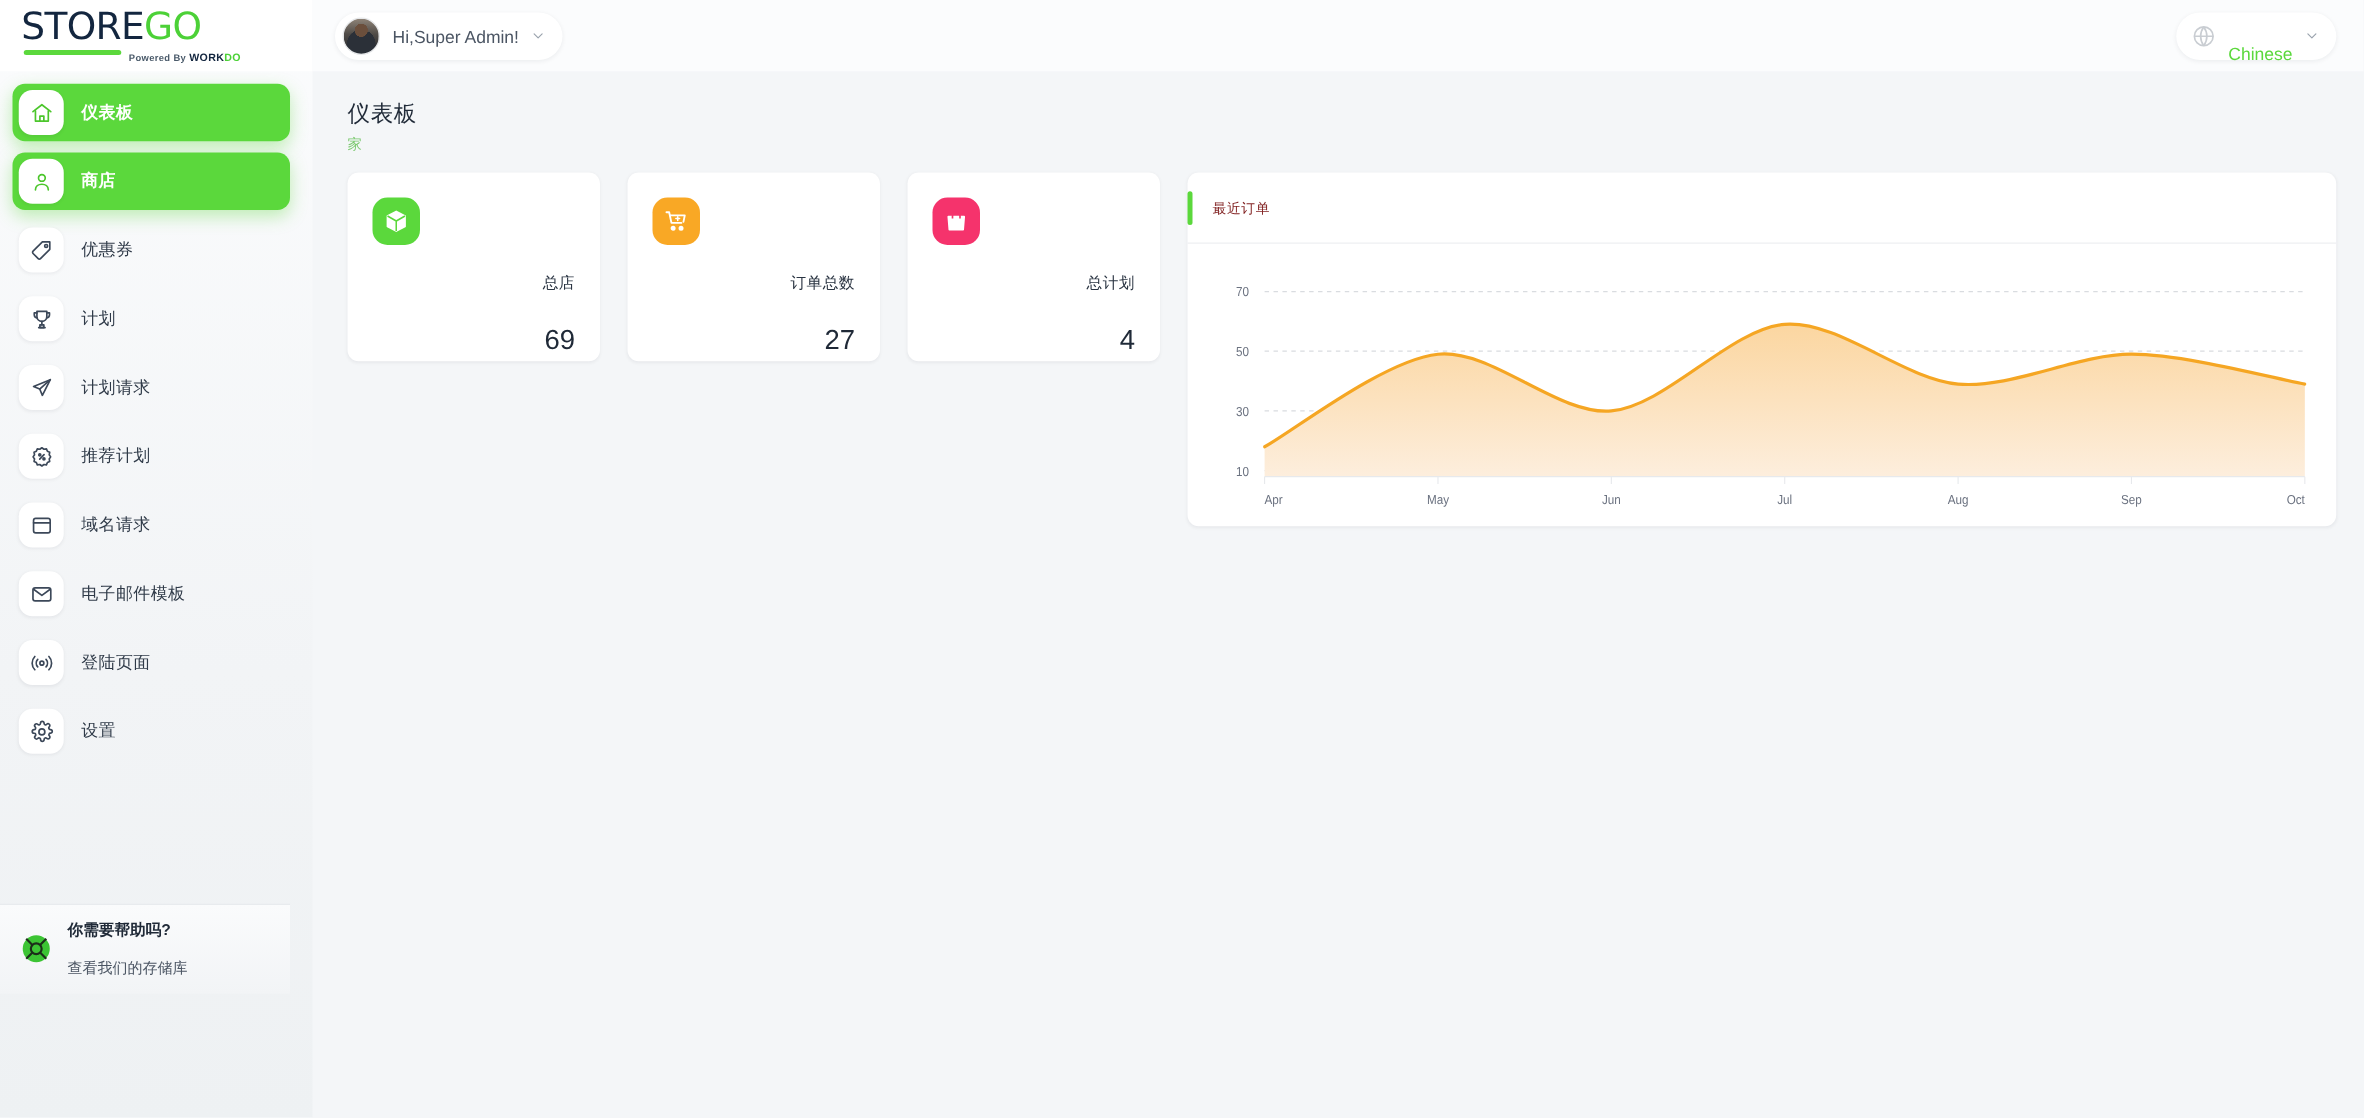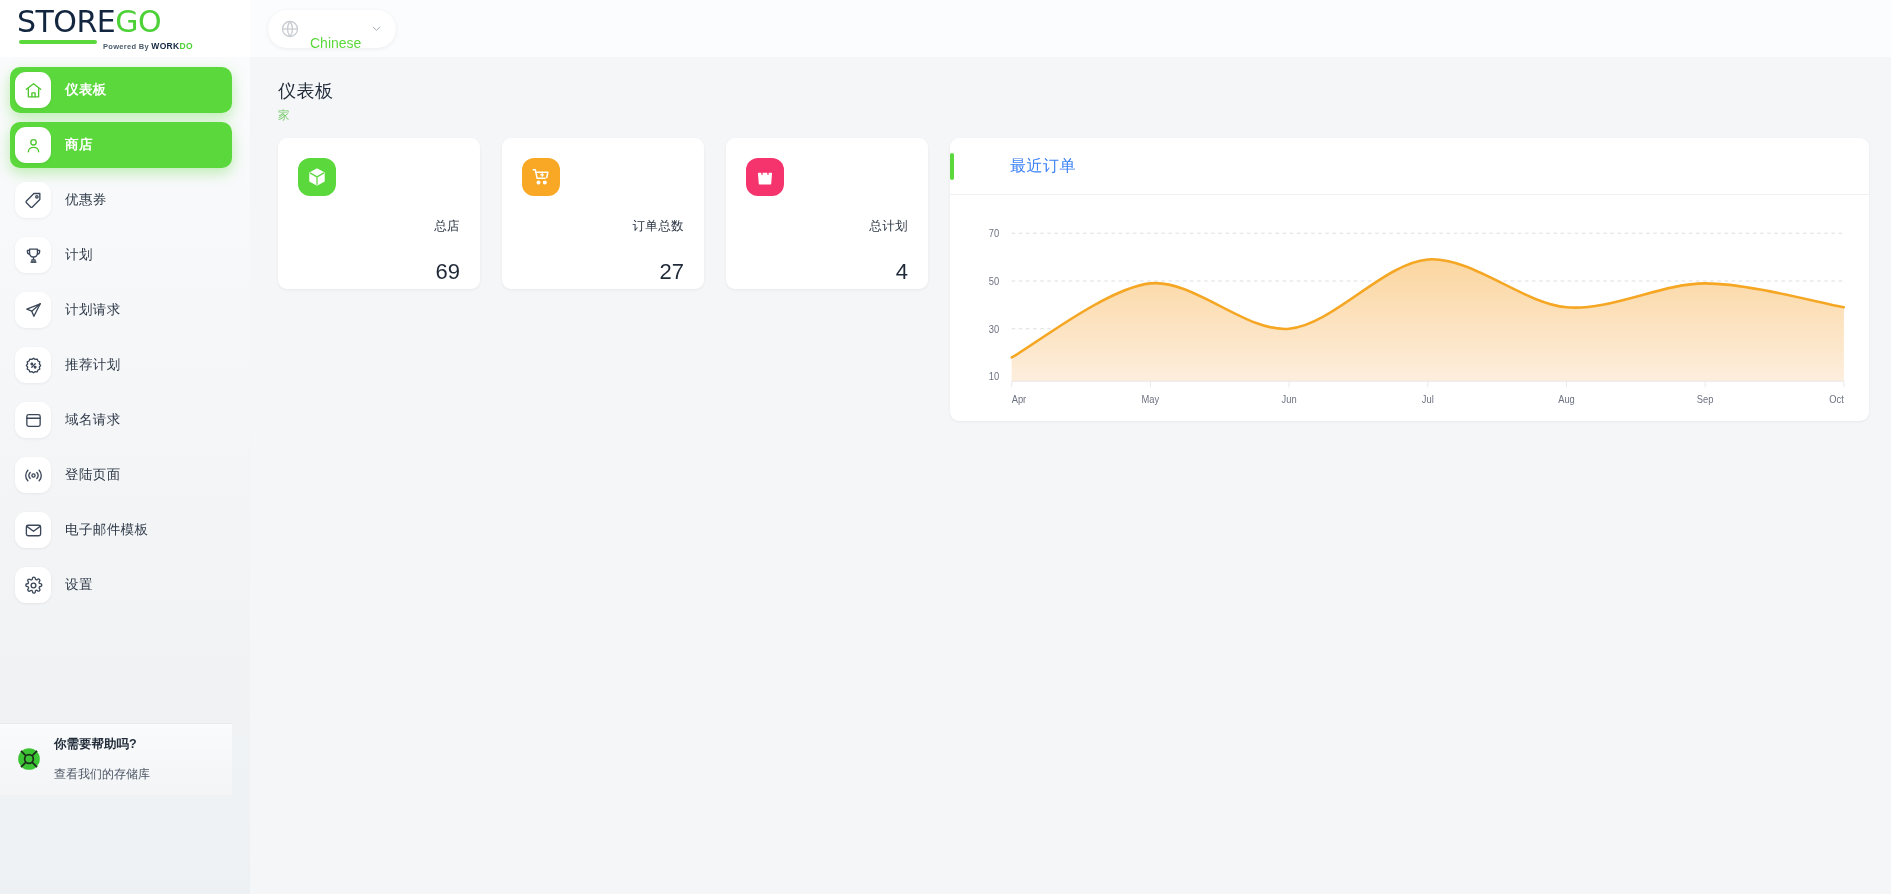--- a/index.html
+++ b/index.html
@@ -295,6 +295,13 @@
 </aside>
 
 <header id="topbar">
+  <div class="pill">
+    <span class="avatar"></span>
+    <span class="pill-text">Hi,Super Admin!</span>
+    <svg class="chev" viewBox="0 0 24 24">
+        <path d="M5 9l7 7 7-7"></path>
+      </svg>
+  </div>
 
   <div class="pill lang-pill">
     <svg class="globe" viewBox="0 0 24 24">

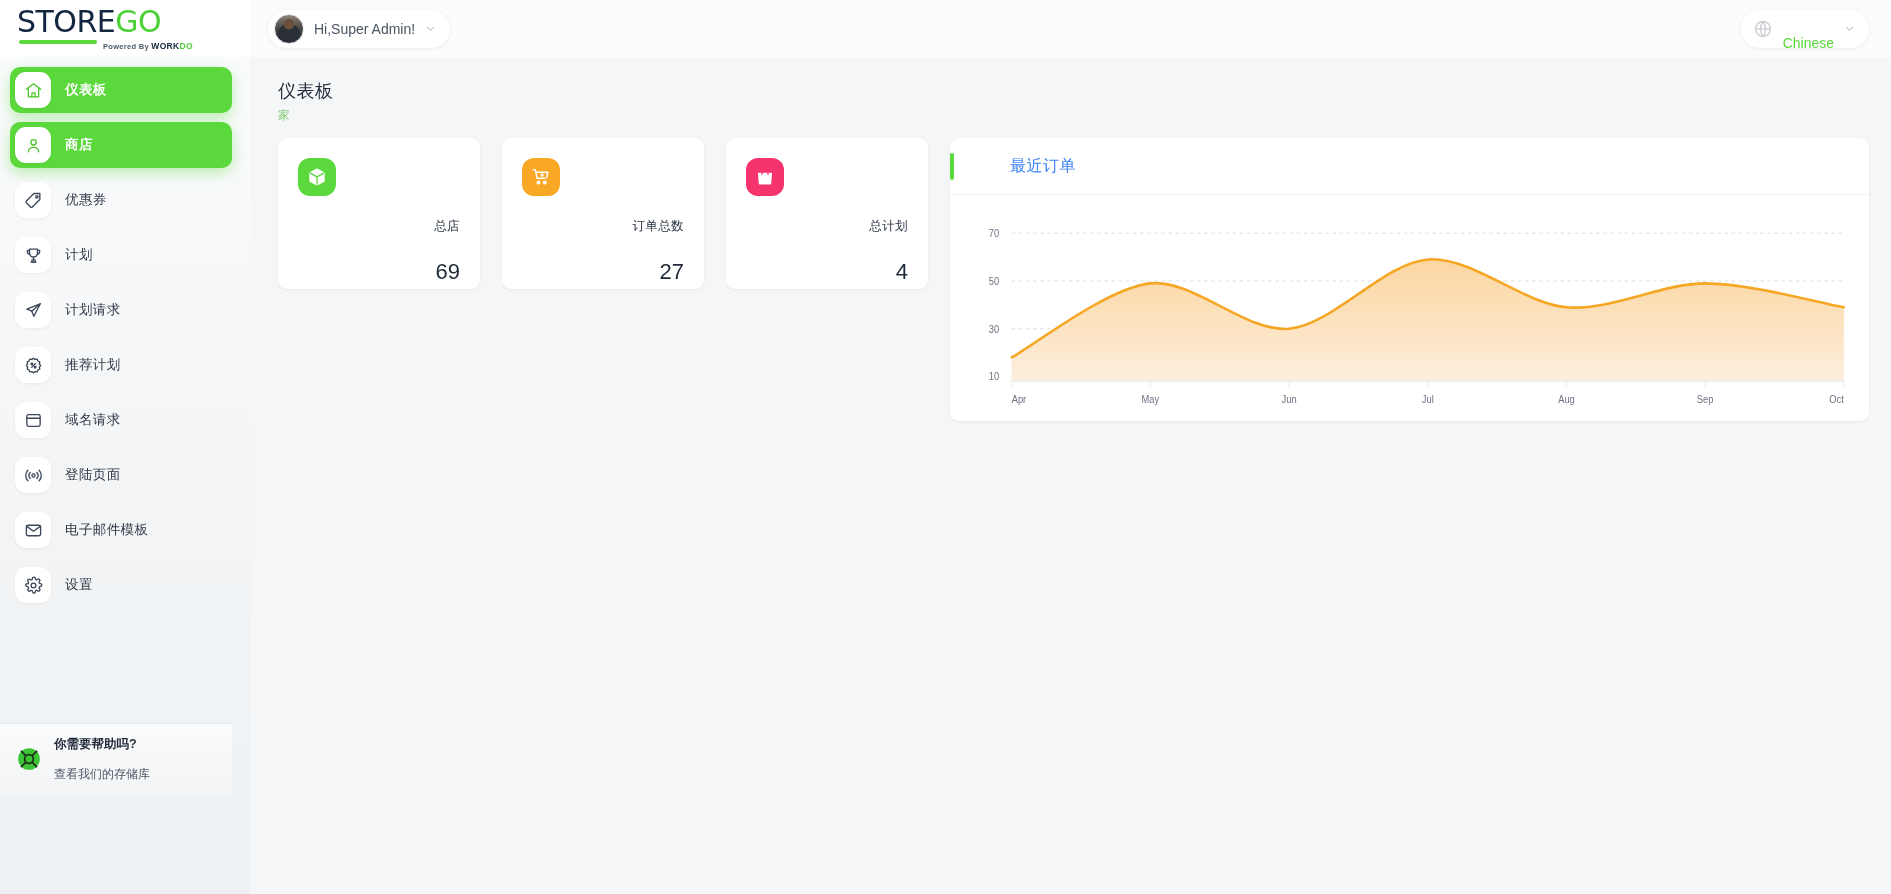--- a/index.html
+++ b/index.html
@@ -140,7 +140,7 @@
     border-bottom: 1px solid #eef0f2; padding-left: 0;
   }
   #chart-accent { width: 4px; height: 27px; background: #5bd83c; border-radius: 2px; margin-right: 16px; }
-  #chart-title { font-size: 16px; color: #3b82f6; letter-spacing: .5px; margin-left: 40px; }
+  #chart-title { font-size: 11px; color: #7f1d1d; letter-spacing: .5px; }
   #chart-body { padding: 12px 18px 6px 10px; height: 226px; }
   #chart-svg { width: 100%; height: 100%; display: block; }
   .tick-text { font-size: 10.5px; fill: #6b7280; font-family: "Liberation Sans", sans-serif; }

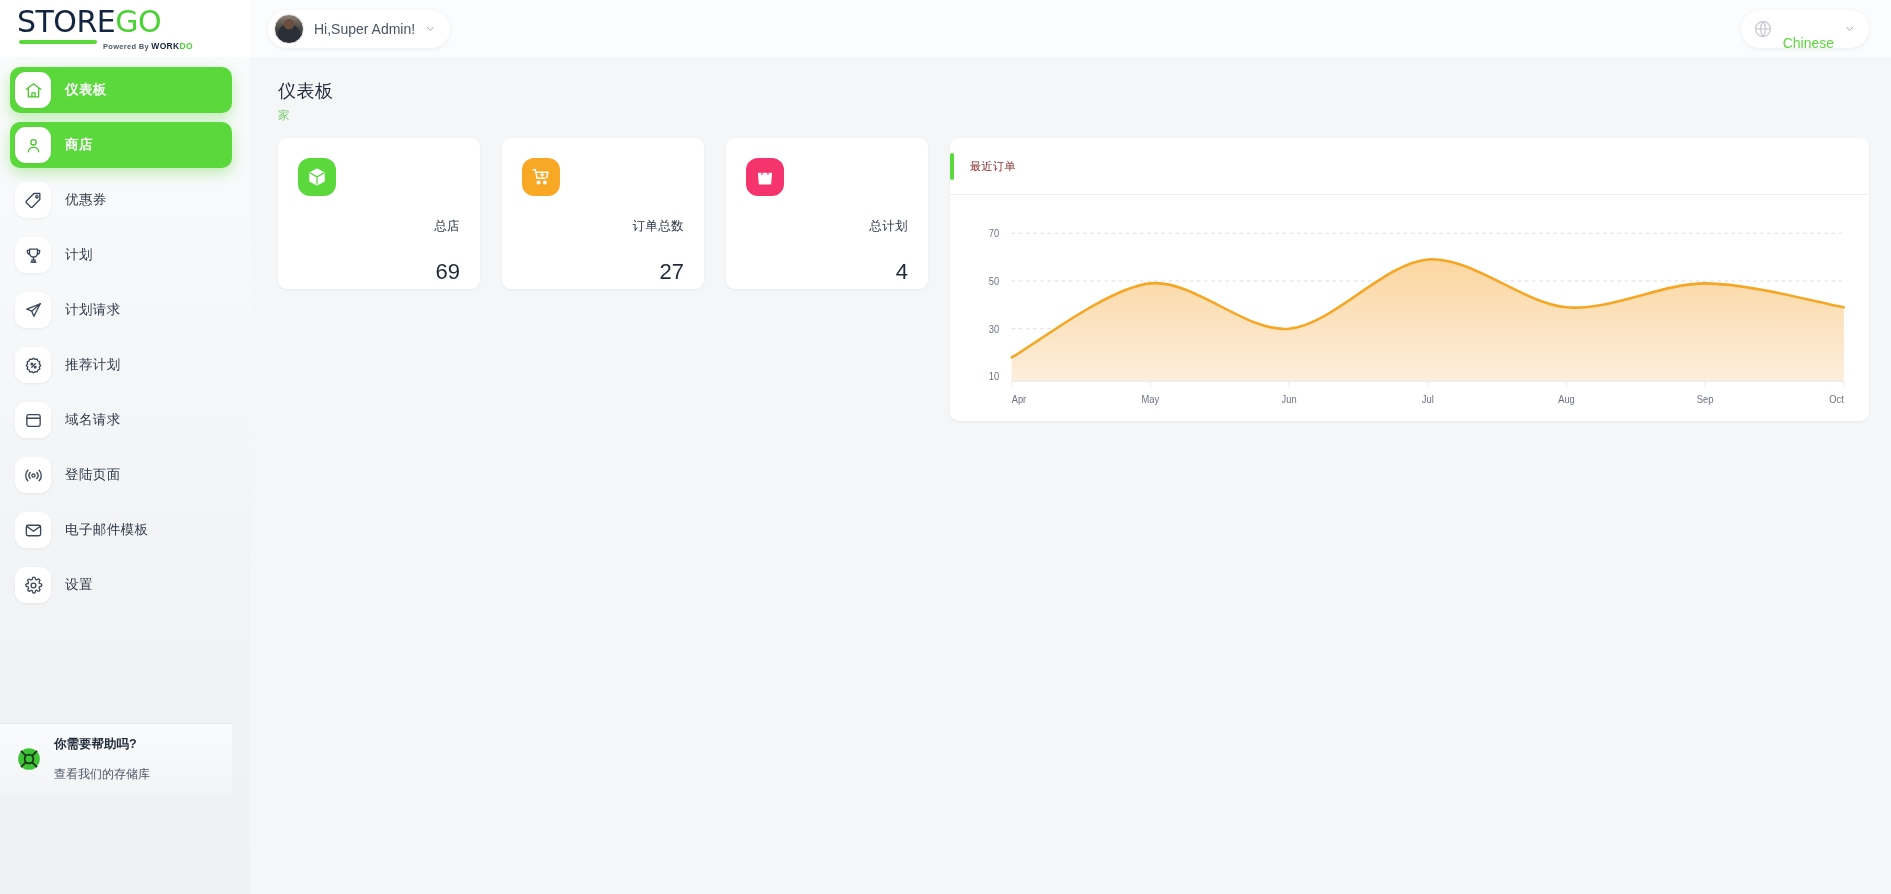--- a/index.html
+++ b/index.html
@@ -245,6 +245,16 @@
     <div class="nav-item">
       <span class="ico-box">
         <svg viewBox="0 0 24 24">
+            <rect x="3" y="5.4" width="18" height="13.2" rx="2.2"></rect>
+            <path d="M3.6 6.8 12 13l8.4-6.2"></path>
+          </svg>
+      </span>
+      <span class="nav-label">电子邮件模板</span>
+    </div>
+
+    <div class="nav-item">
+      <span class="ico-box">
+        <svg viewBox="0 0 24 24">
             <circle cx="12" cy="12" r="2"></circle>
             <path d="M7.8 8.2a5.7 5.7 0 0 0 0 7.6"></path>
             <path d="M16.2 8.2a5.7 5.7 0 0 1 0 7.6"></path>
@@ -253,16 +263,6 @@
           </svg>
       </span>
       <span class="nav-label">登陆页面</span>
-    </div>
-
-    <div class="nav-item">
-      <span class="ico-box">
-        <svg viewBox="0 0 24 24">
-            <rect x="3" y="5.4" width="18" height="13.2" rx="2.2"></rect>
-            <path d="M3.6 6.8 12 13l8.4-6.2"></path>
-          </svg>
-      </span>
-      <span class="nav-label">电子邮件模板</span>
     </div>
 
     <div class="nav-item">

